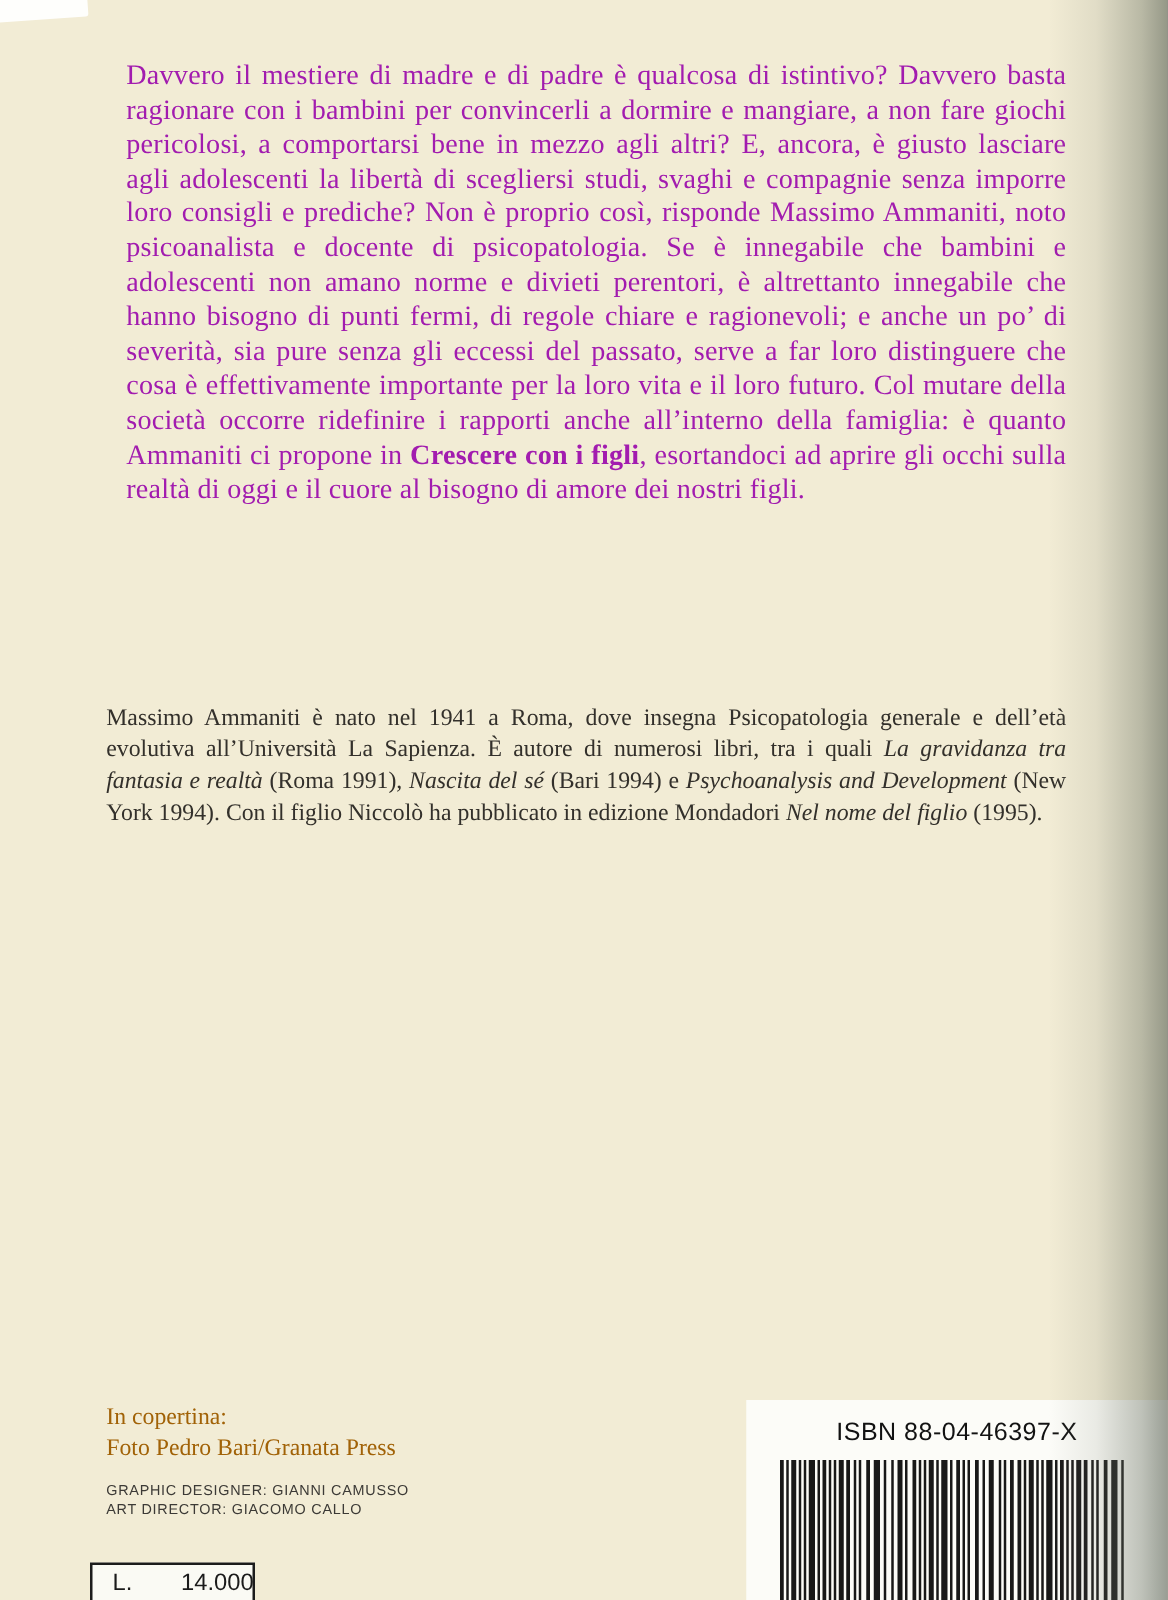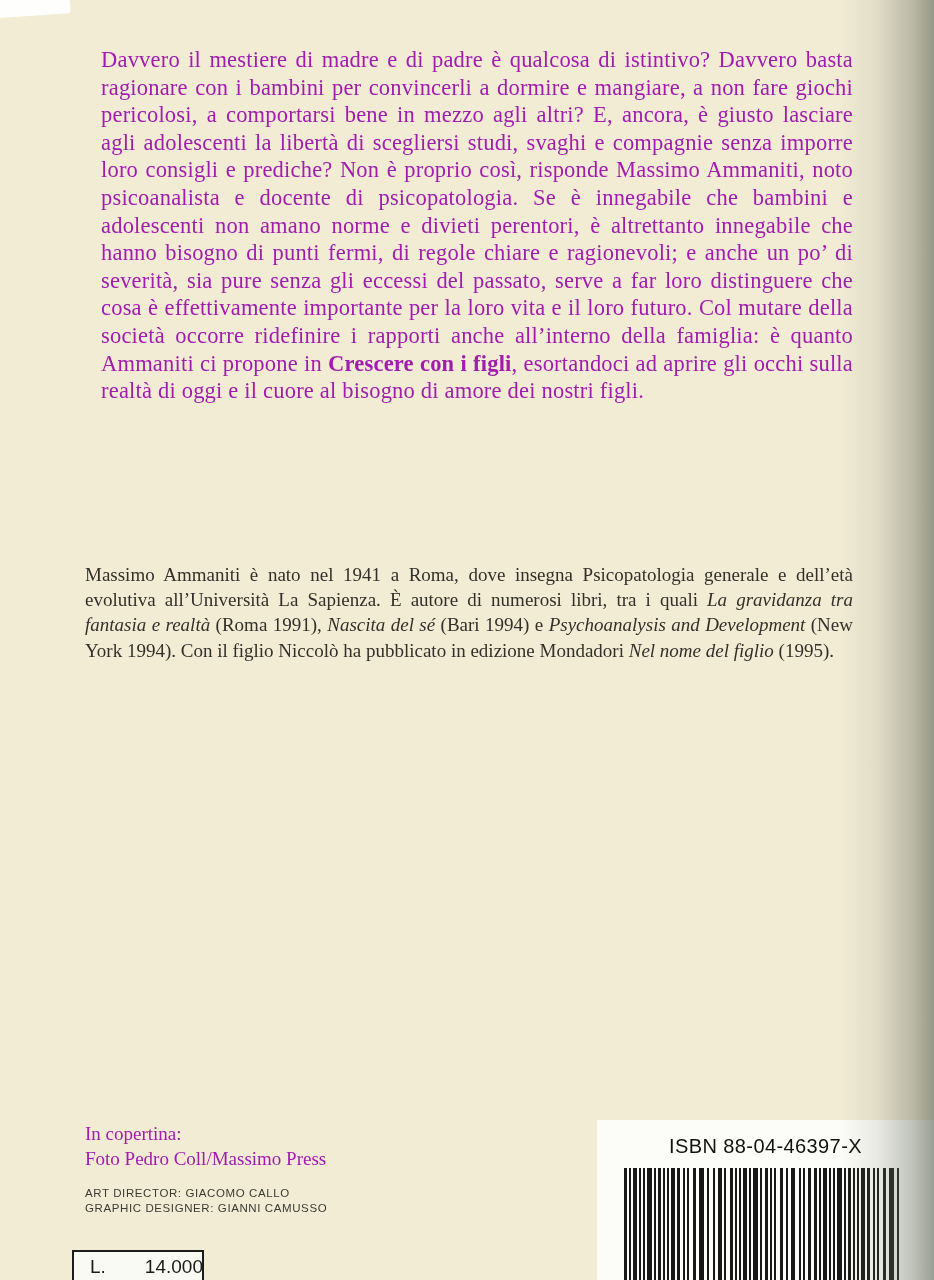--- a/index.html
+++ b/index.html
@@ -32,7 +32,7 @@
   }
   
   .credits{position:absolute;left:85px;top:1122px;width:360px;}
-  .cover-credit{font-size:19px;line-height:24.5px;color:#a21caf;}
+  .cover-credit{font-size:19px;line-height:24.5px;color:#a16207;}
   .staff-credits{
     margin-top:15px;
     font-family:"Liberation Sans", sans-serif;

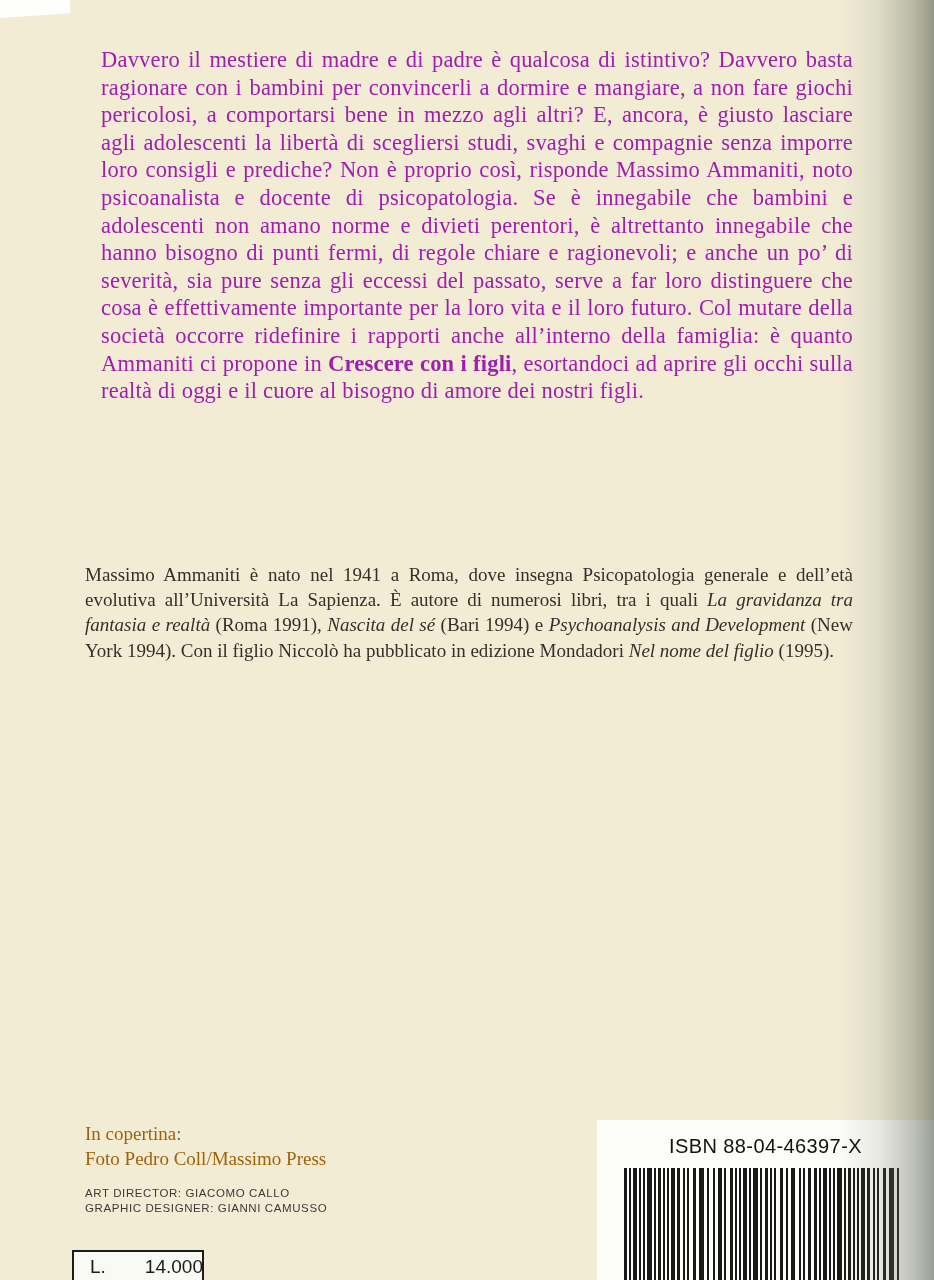--- a/index.html
+++ b/index.html
@@ -106,7 +106,7 @@
   <div class="credits">
     <div class="cover-credit">
       <div>In copertina:</div>
-      <div>Foto Pedro Coll/Massimo Press</div>
+      <div>Foto Pedro Bari/Granata Press</div>
     </div>
     <div class="staff-credits">
       <div>ART DIRECTOR: GIACOMO CALLO</div>

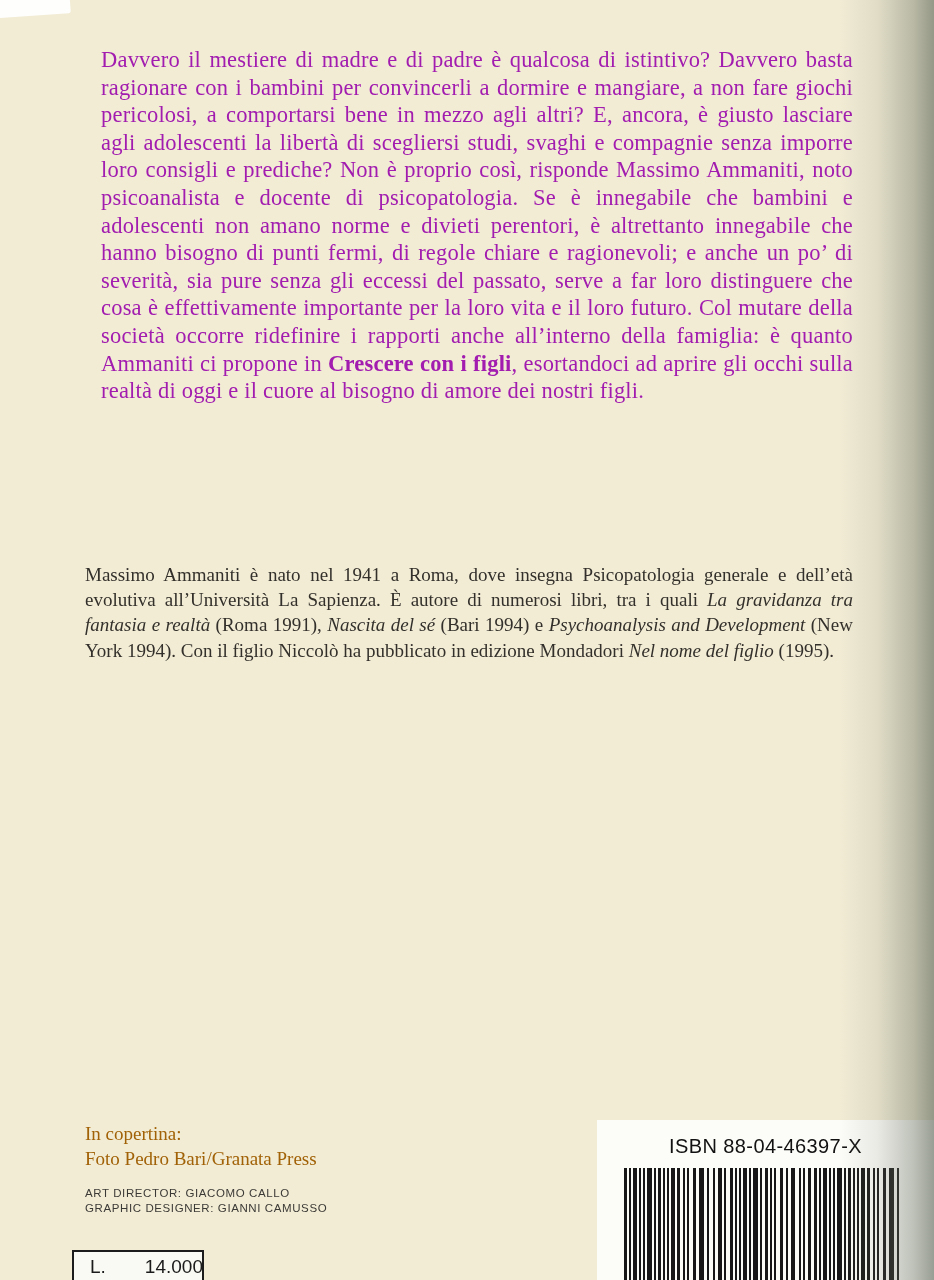--- a/index.html
+++ b/index.html
@@ -109,8 +109,8 @@
       <div>Foto Pedro Bari/Granata Press</div>
     </div>
     <div class="staff-credits">
+      <div>GRAPHIC DESIGNER: GIANNI CAMUSSO</div>
       <div>ART DIRECTOR: GIACOMO CALLO</div>
-      <div>GRAPHIC DESIGNER: GIANNI CAMUSSO</div>
     </div>
   </div>
 

